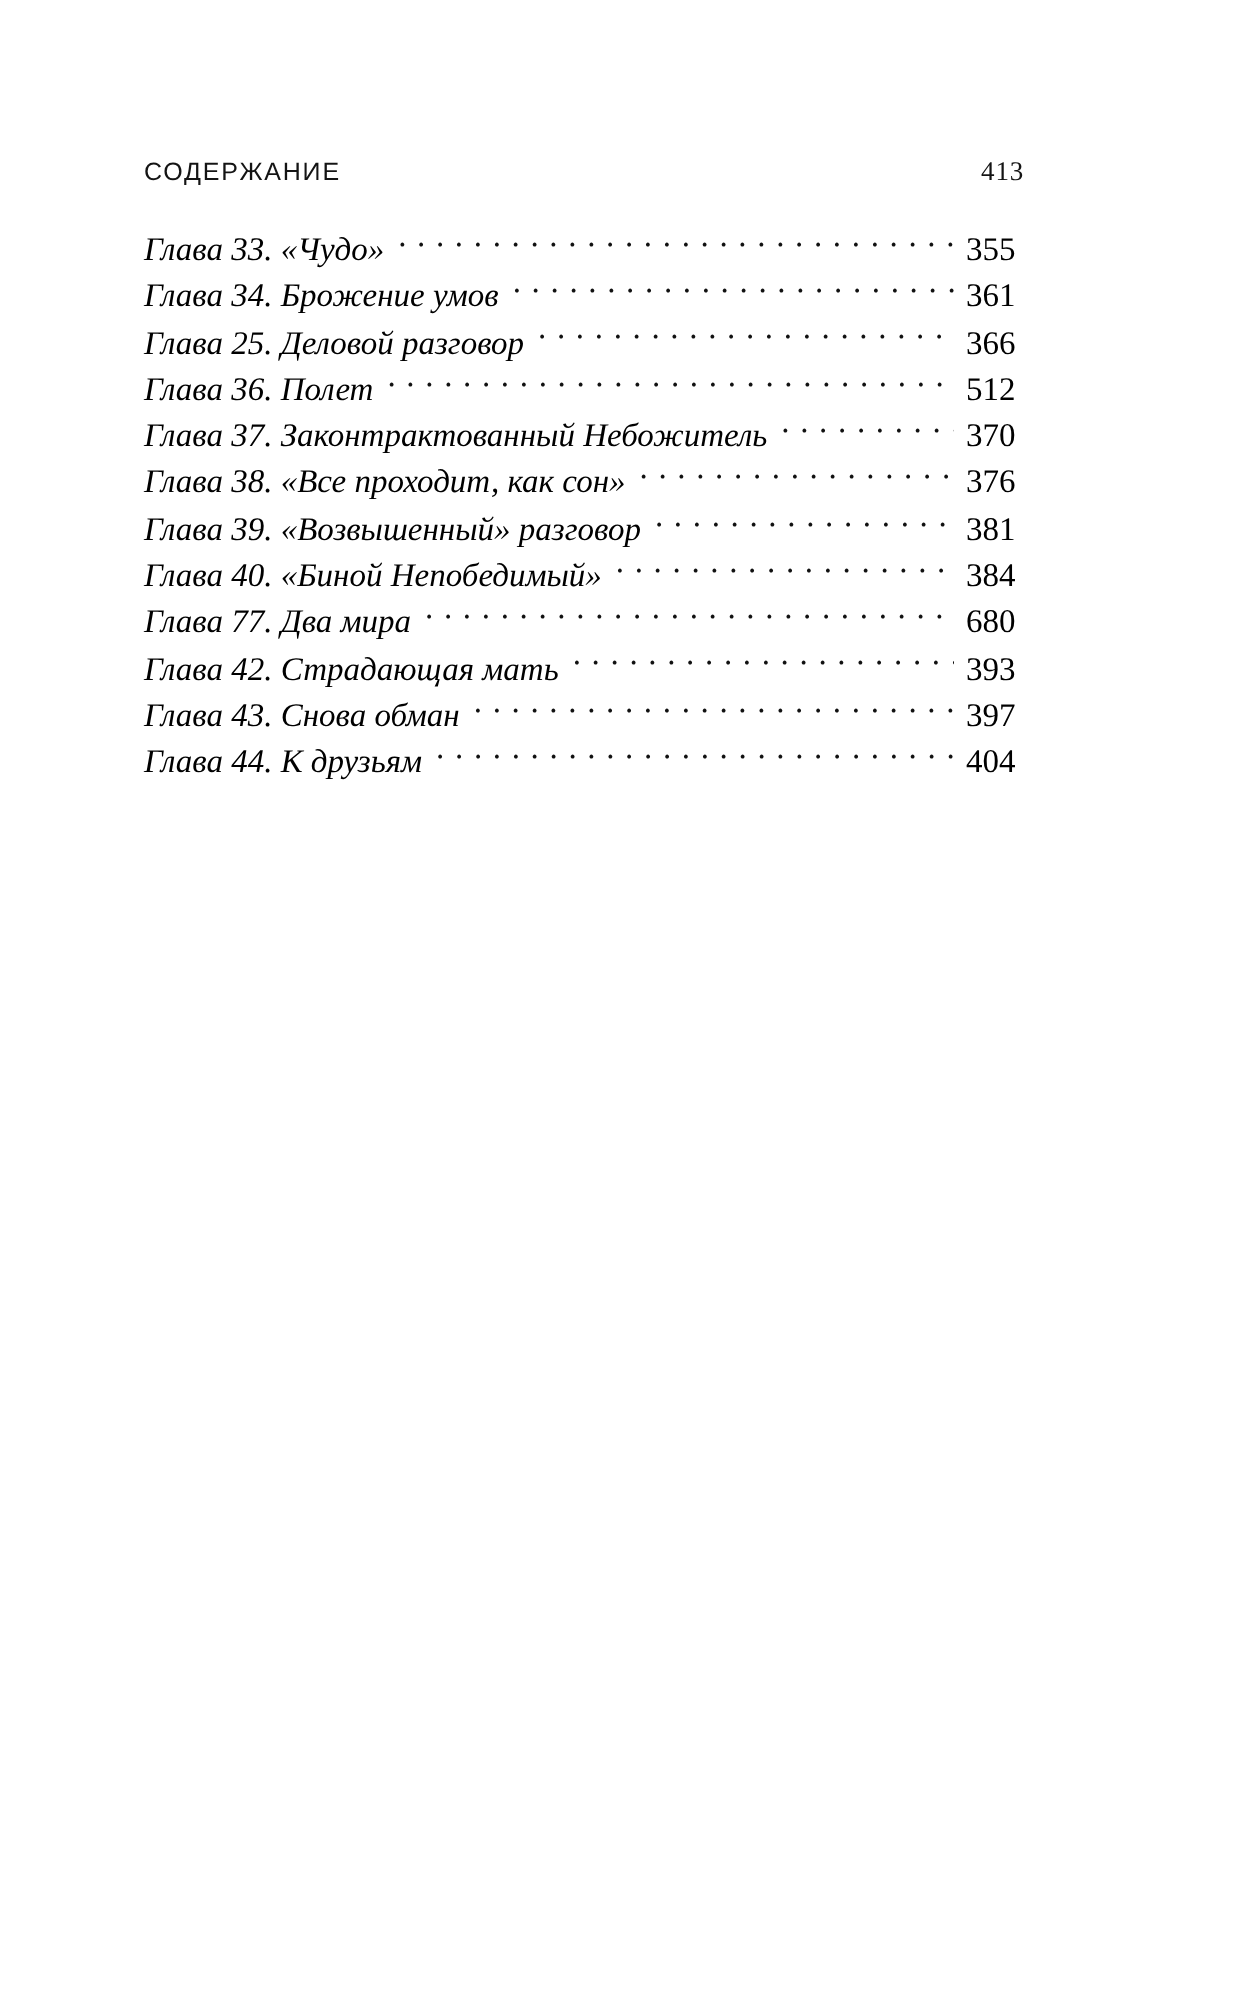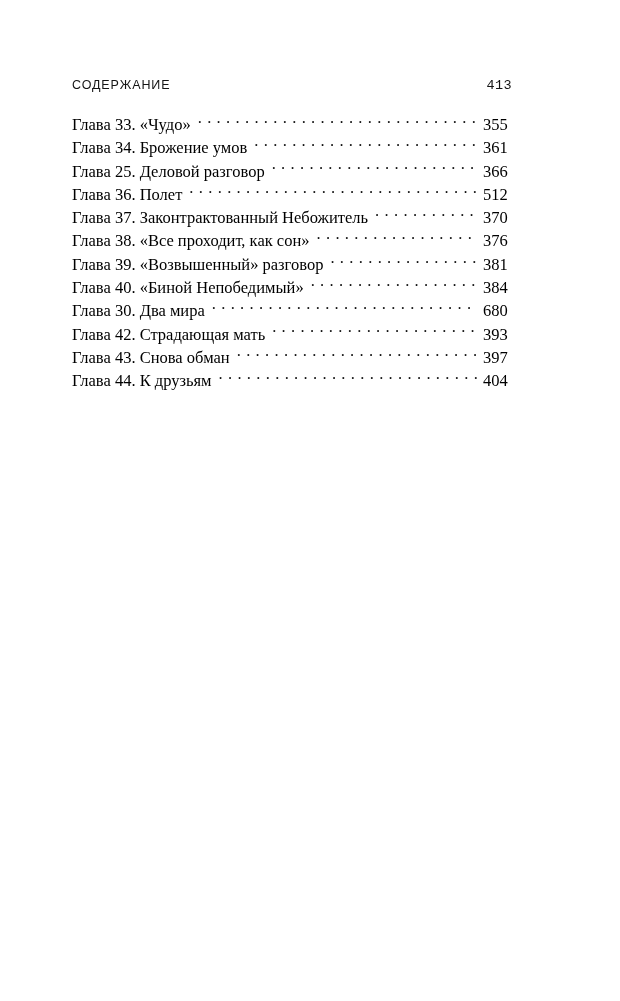--- a/index.html
+++ b/index.html
@@ -36,7 +36,7 @@
     color: #141414;
   }
   .header-page {
-    font-family: Liberation Mono, monospace;
+    font-family: Liberation Serif, serif;
     font-size: 13.5px;
     letter-spacing: 0.4px;
     color: #141414;

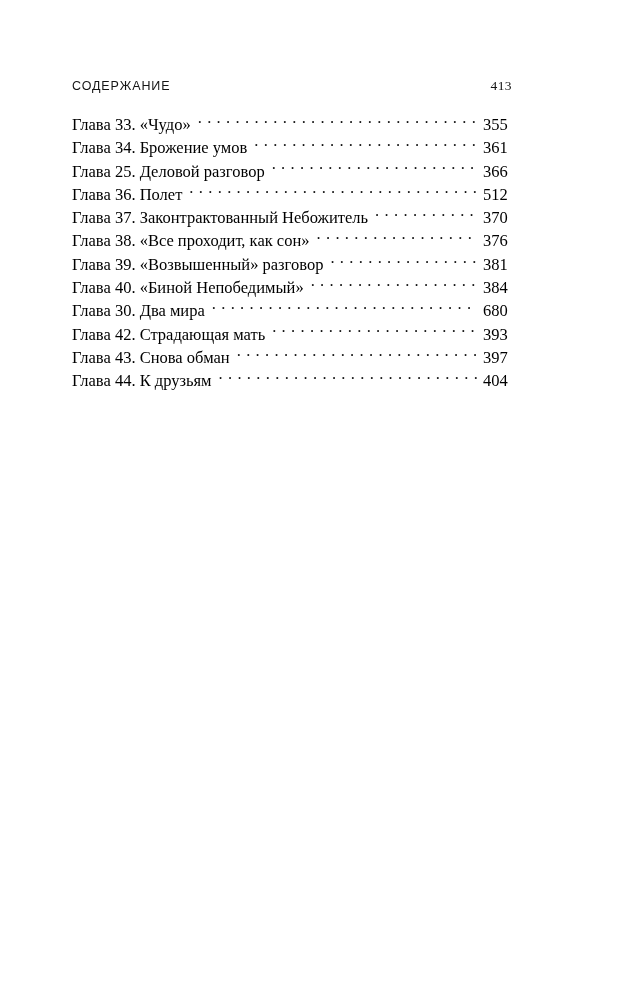--- a/index.html
+++ b/index.html
@@ -57,6 +57,7 @@
   .entry-title {
     flex: 0 0 auto;
     padding-right: 5px;
+    font-style: italic;
   }
   .leader {
     flex: 1 1 auto;

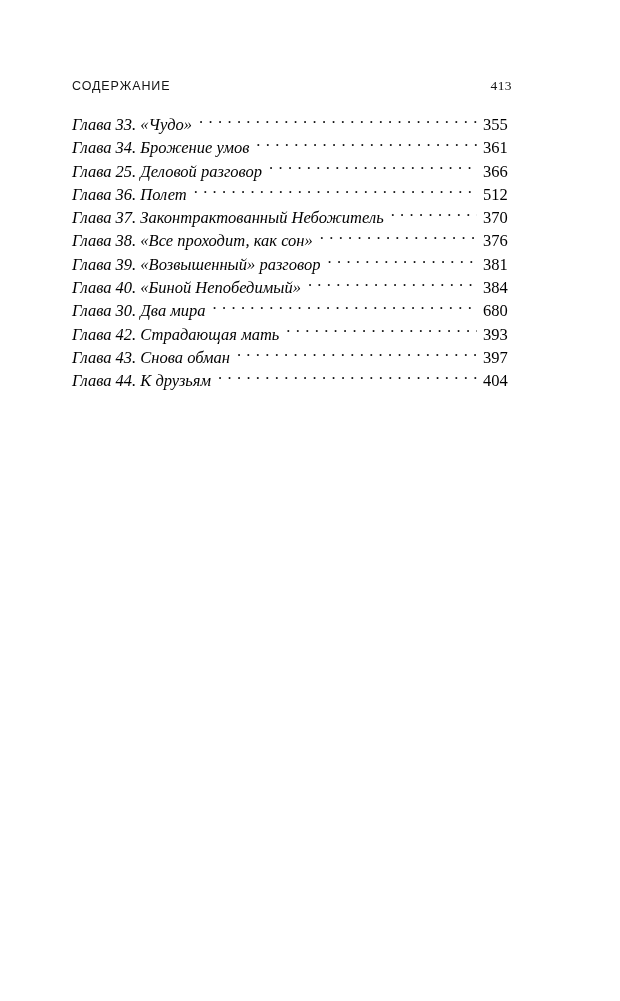--- a/index.html
+++ b/index.html
@@ -135,7 +135,7 @@
         <span class="entry-page">384</span>
       </div>
       <div class="toc-entry">
-        <span class="entry-title">Глава 30. Два мира</span>
+        <span class="entry-title">Глава 77. Два мира</span>
         <span class="leader"></span>
         <span class="entry-page">680</span>
       </div>

